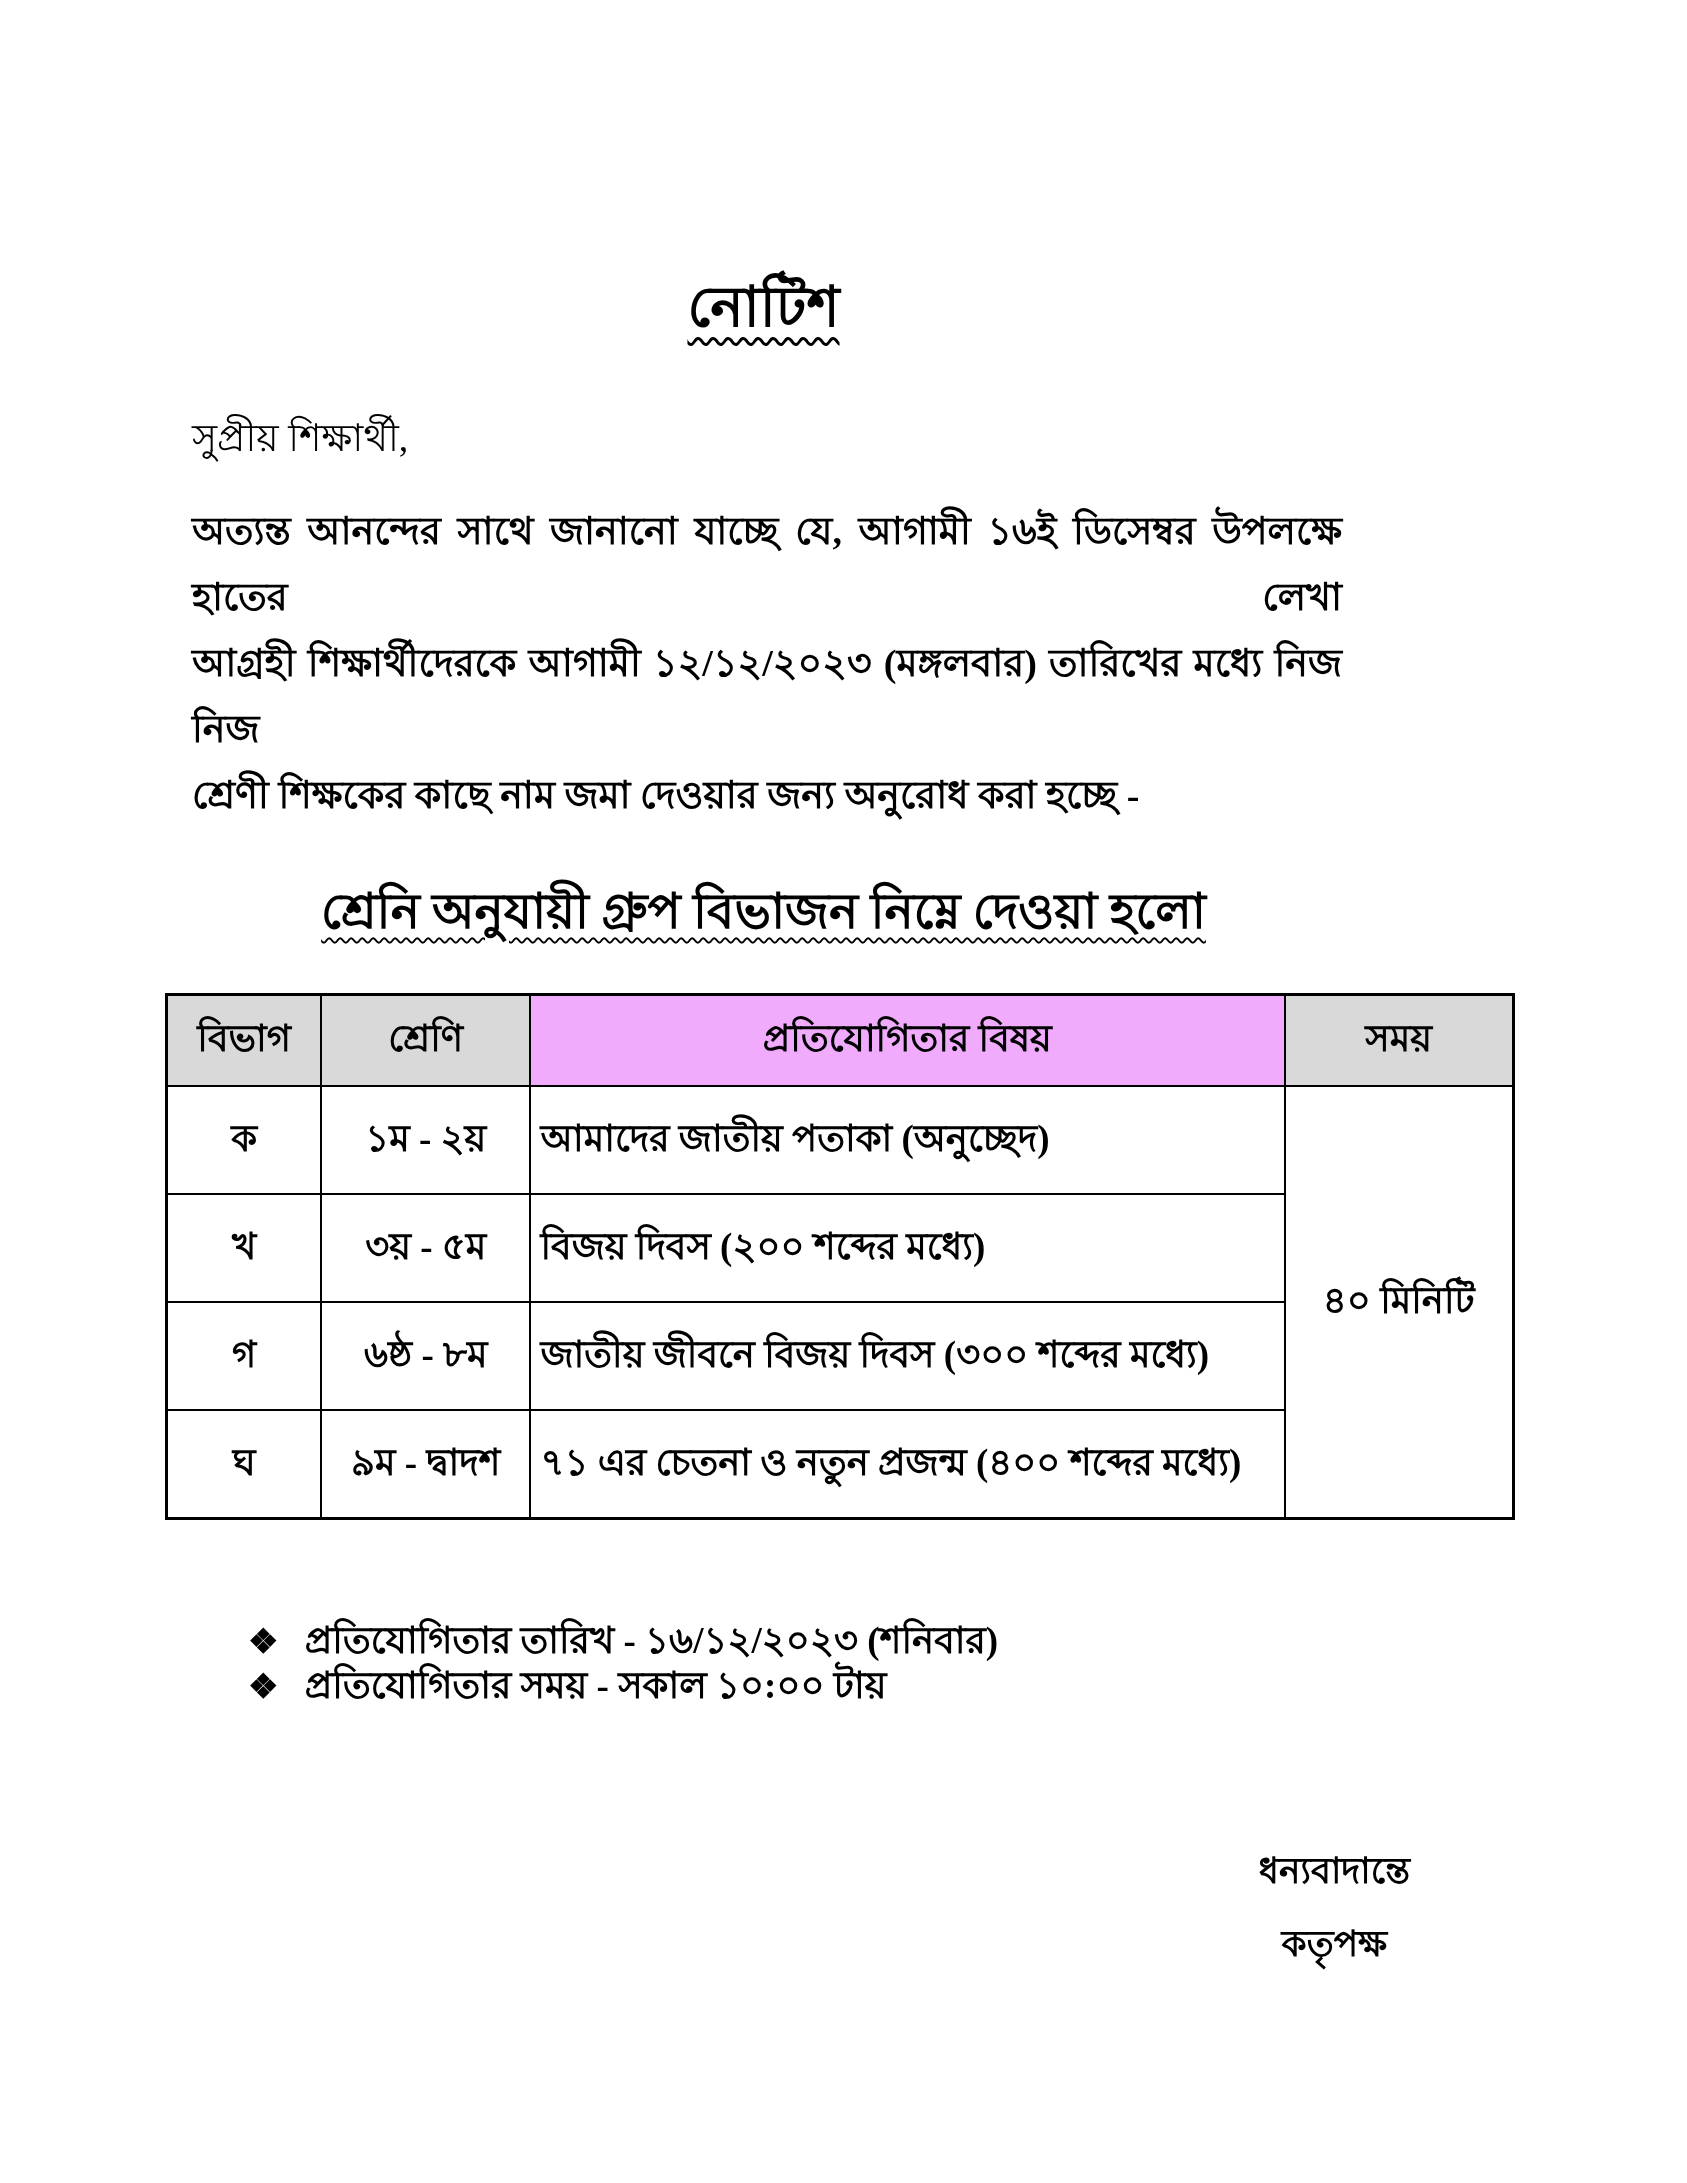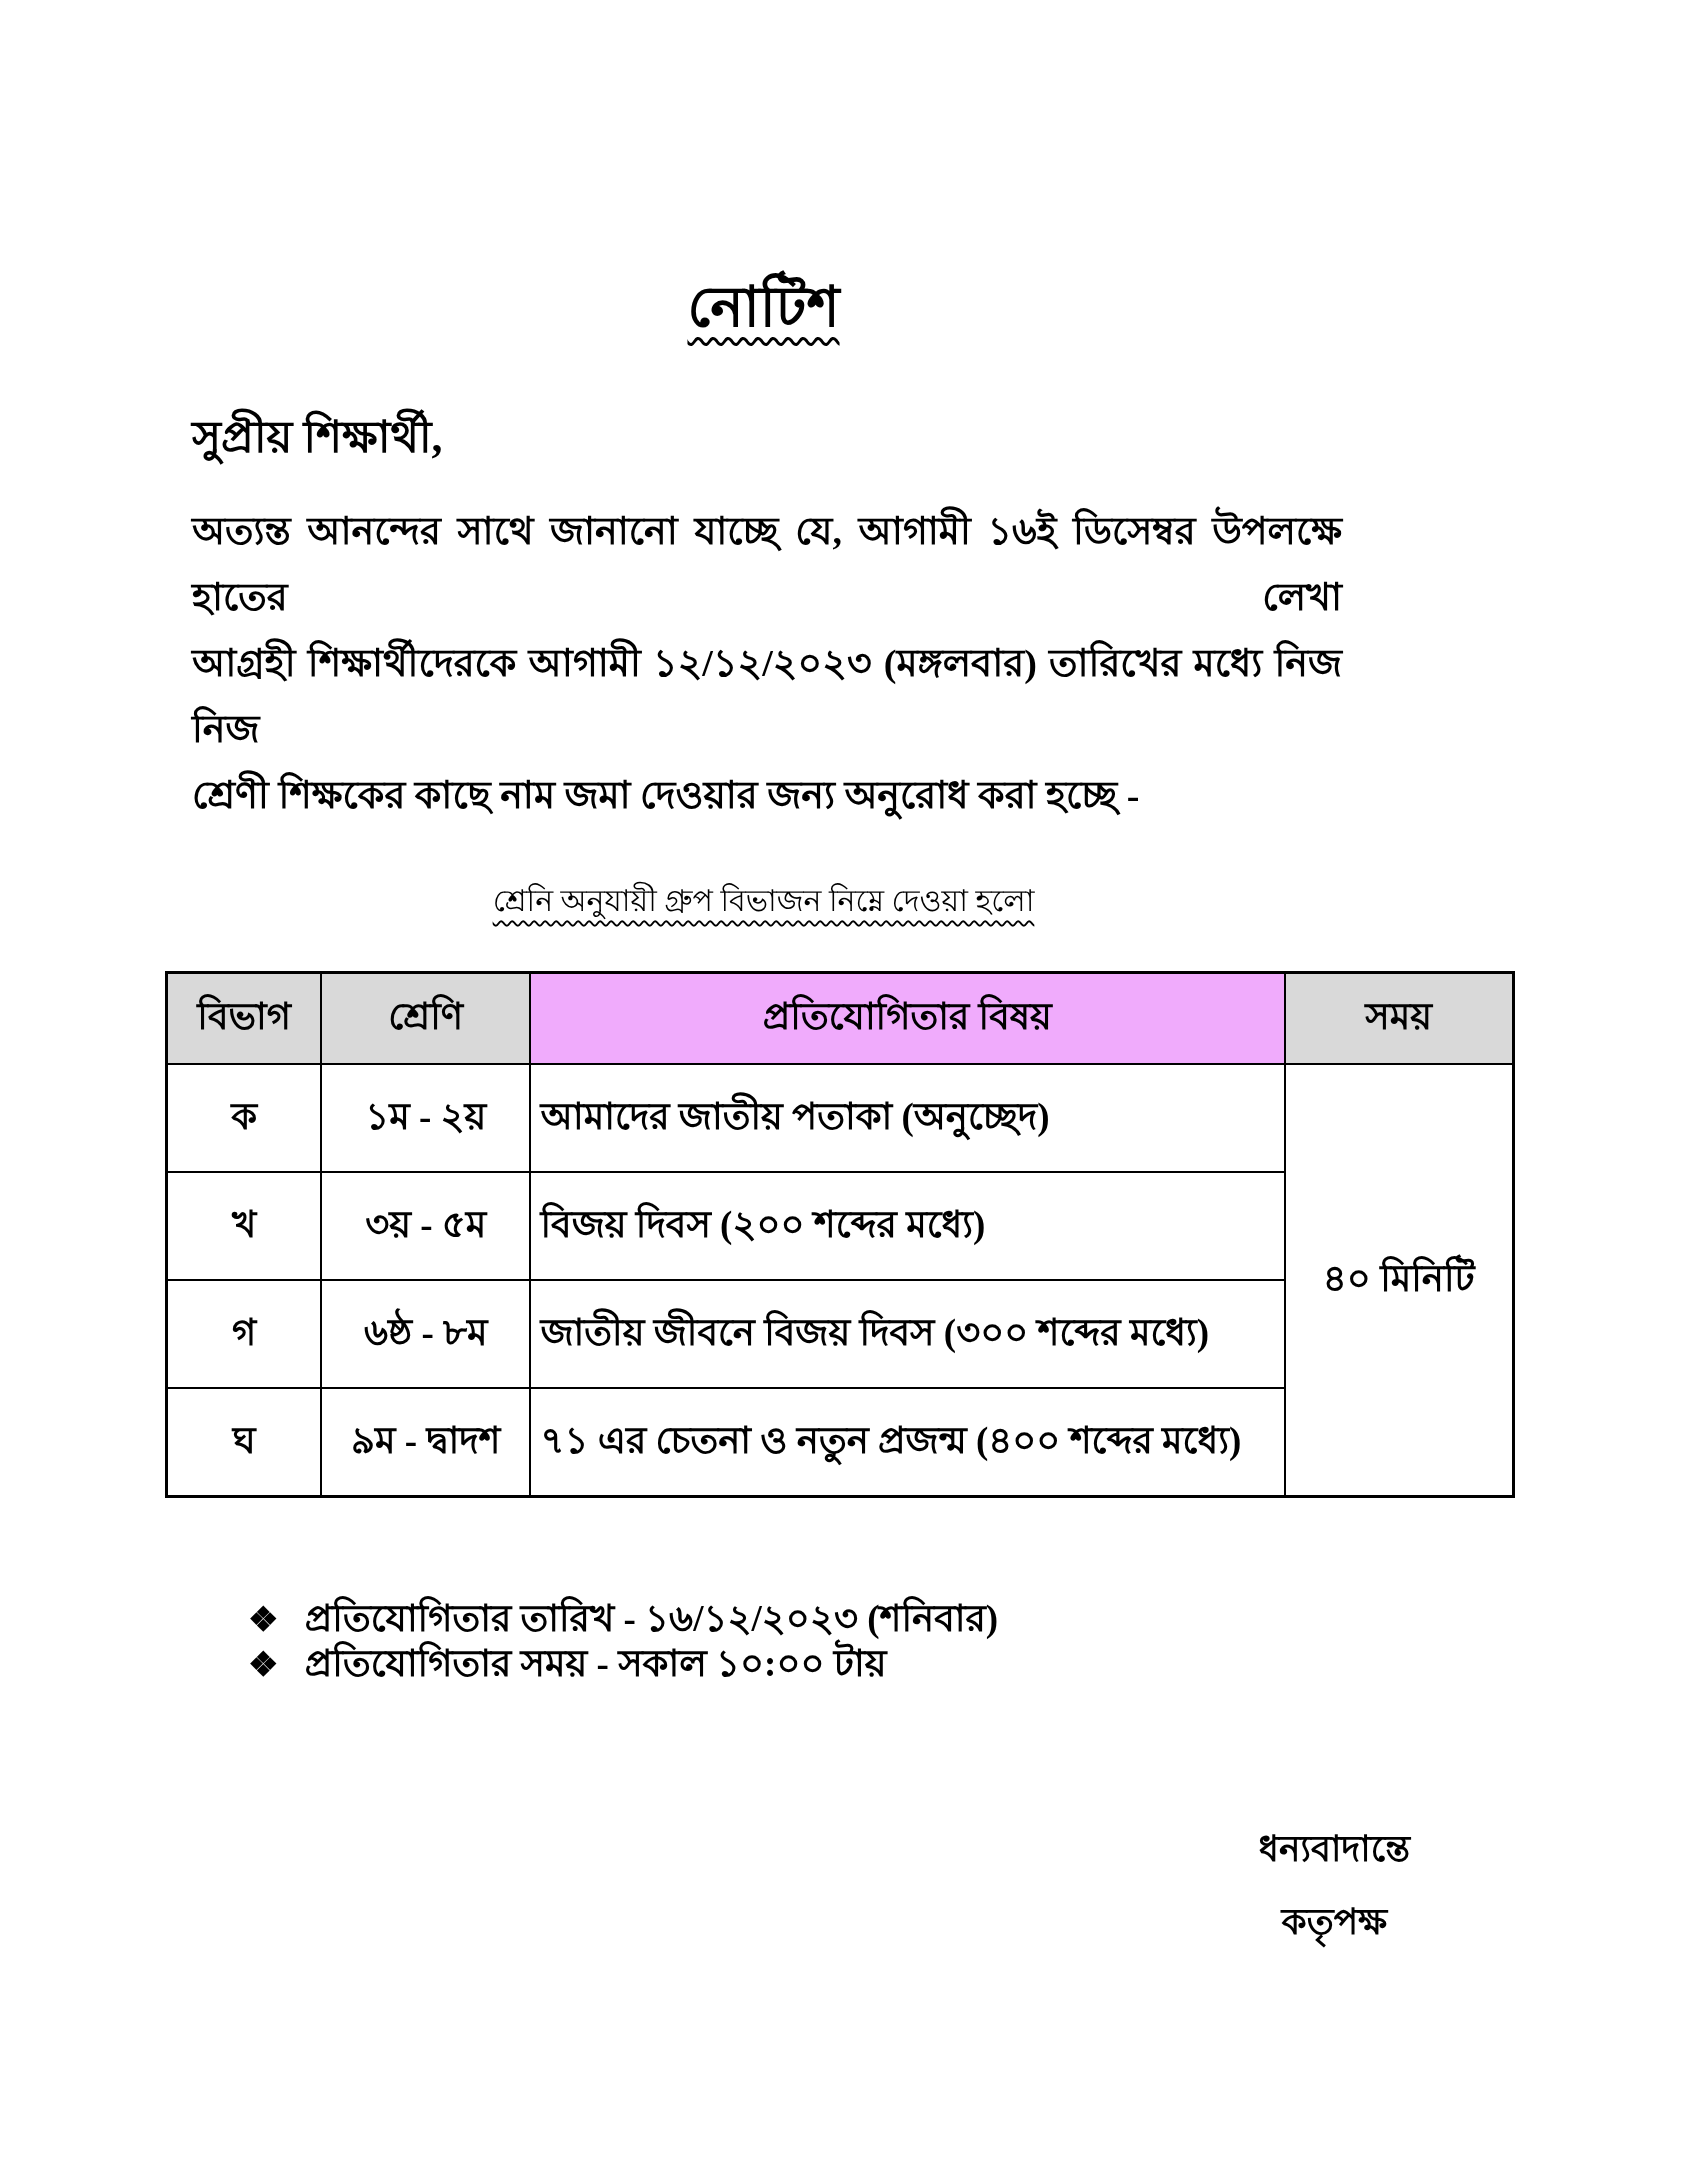--- a/index.html
+++ b/index.html
@@ -40,8 +40,8 @@
   
   .greeting {
     margin: 66px 185px 0 192px;
-    font-size: 44px;
-    font-weight: bold;
+    font-size: 38px;
+    font-weight: normal;
     line-height: 66px;
   }
   .para {

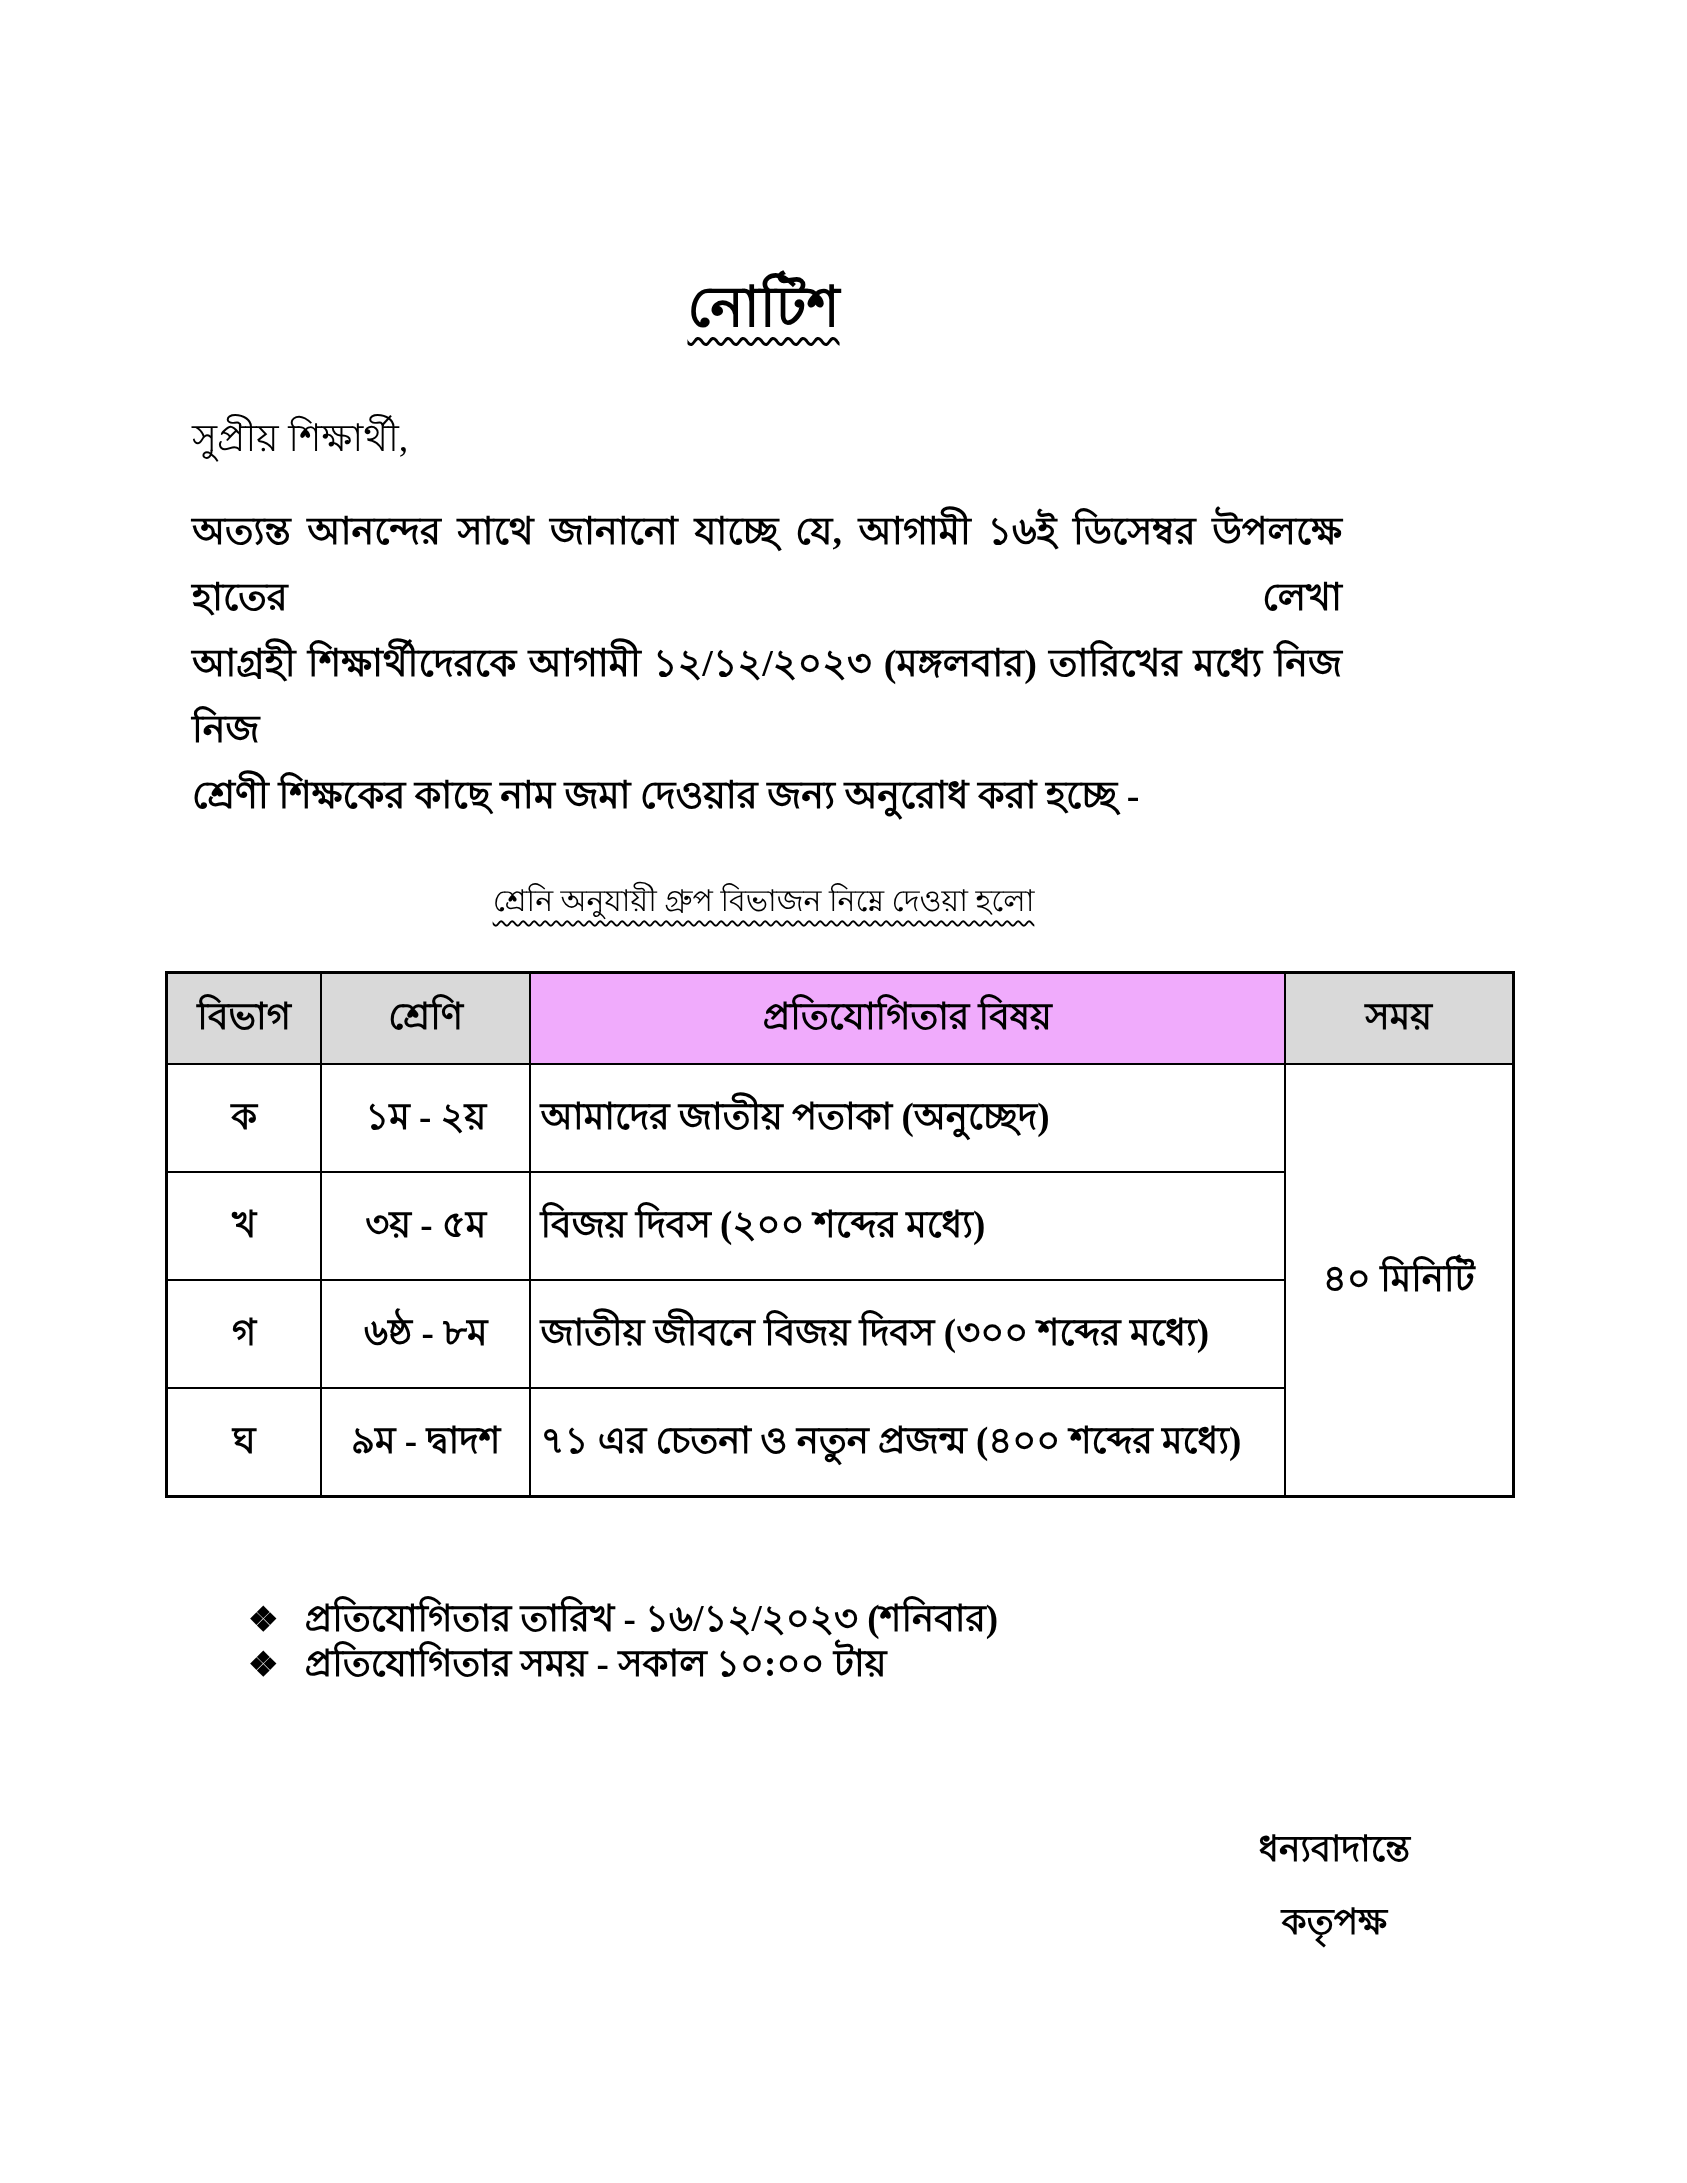--- a/index.html
+++ b/index.html
@@ -66,8 +66,8 @@
   }
   .section-heading {
     display: inline-block;
-    font-size: 30px;
-    font-weight: normal;
+    font-size: 49px;
+    font-weight: bold;
     line-height: 1.15;
     text-decoration: underline;
     text-decoration-style: wavy;

